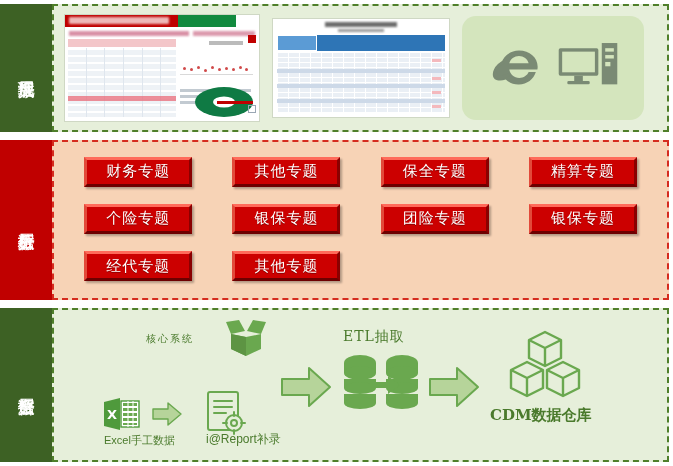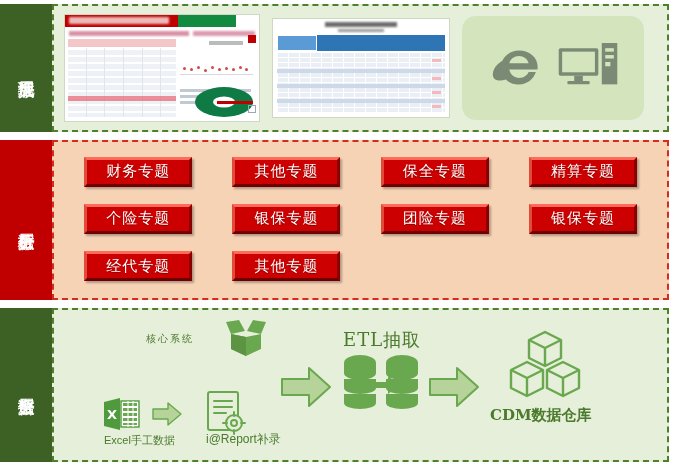--- a/index.html
+++ b/index.html
@@ -125,7 +125,7 @@
 
   .lbl-core{left:92px;top:22px;font-size:10px;letter-spacing:2px;
             font-family:"DejaVu Serif","Liberation Serif",serif;}
-  .lbl-etl{left:289px;top:18px;font-size:18px;letter-spacing:1px;
+  .lbl-etl{left:289px;top:18px;font-size:14px;letter-spacing:1px;
             font-family:"DejaVu Serif","Liberation Serif",serif;}
   .lbl-cdm{left:436px;top:96px;font-size:15px;font-weight:bold;color:#3f6b24;
             font-family:"DejaVu Serif","Liberation Serif",serif;}

